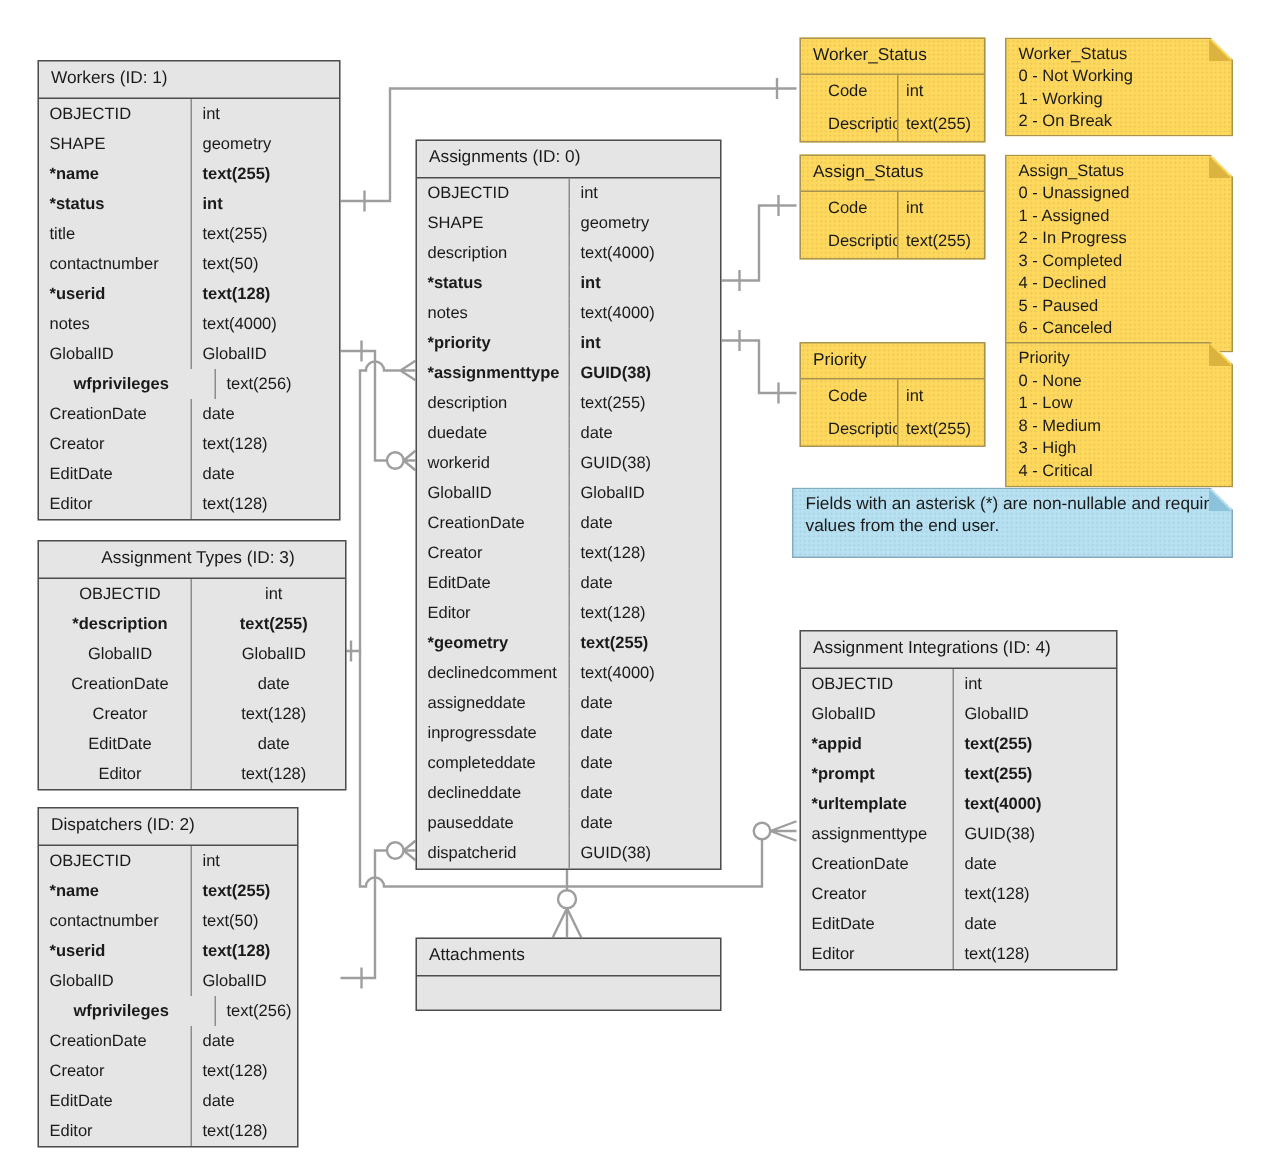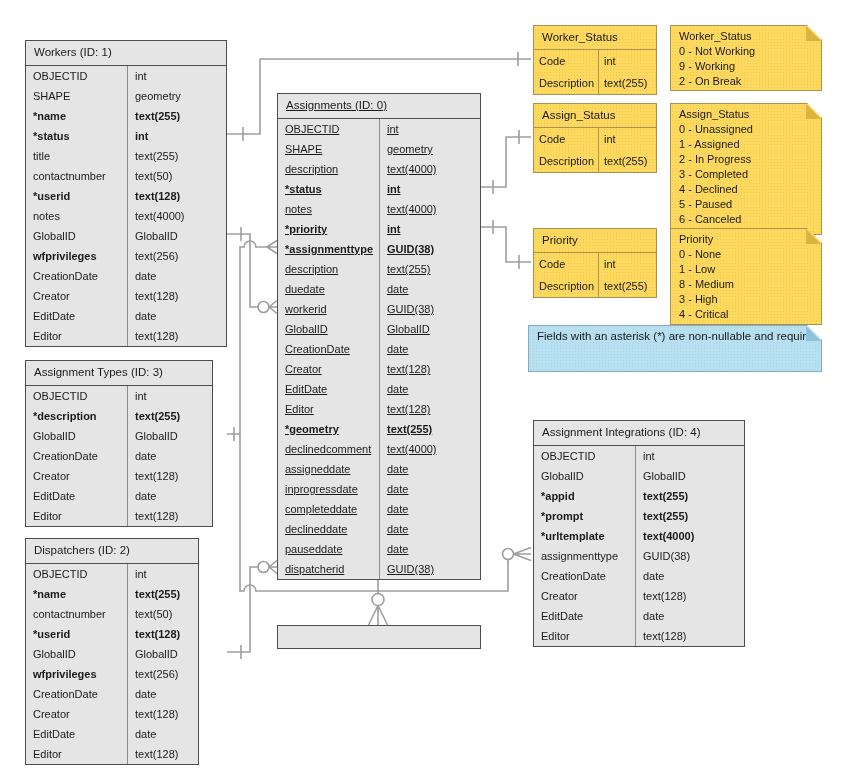--- a/index.html
+++ b/index.html
@@ -25,7 +25,7 @@
   .etable.code{background-color:#FFD95E;border-color:#A89350;}
   .etable.code .etitle{border-bottom-color:#A89350;height:23px;line-height:22px;}
   .etable.code .erow{height:22px;line-height:22px;}
-  .etable.code .fname{width:64px;padding-left:5px;}
+  .etable.code .fname{width:64px;padding-left:18px;}
   .etable.code .ftype{border-left-color:#A89350;padding-left:5px;}
 
   

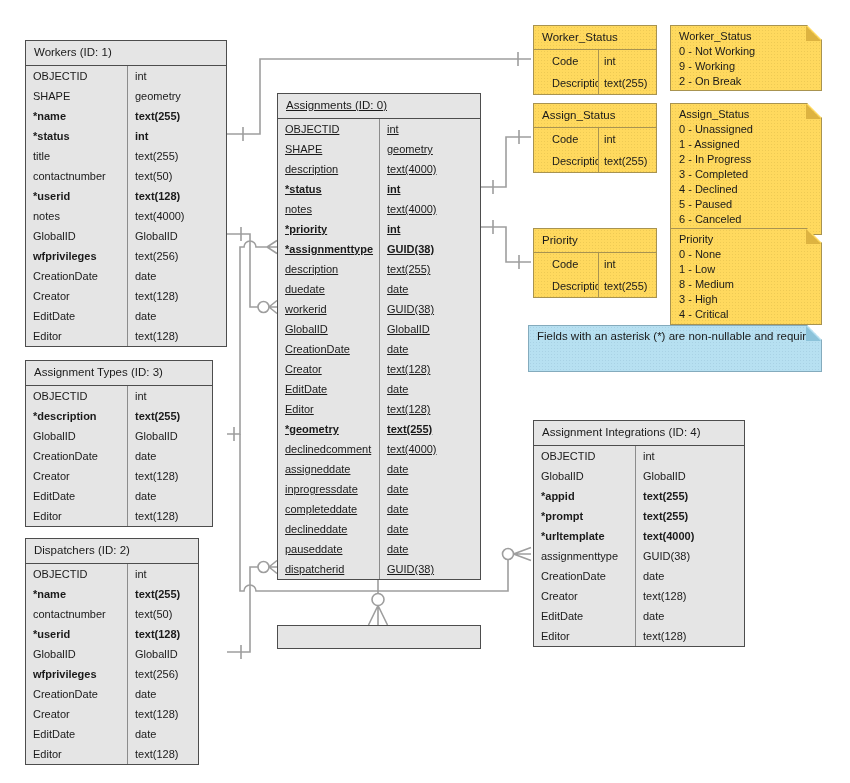--- a/index.html
+++ b/index.html
@@ -422,7 +422,7 @@
     <div class="note-lines">
           <div>Worker_Status</div>
           <div>0 - Not Working</div>
-          <div>9 - Working</div>
+          <div>1 - Working</div>
           <div>2 - On Break</div>
         </div>
     <div class="fold"></div>

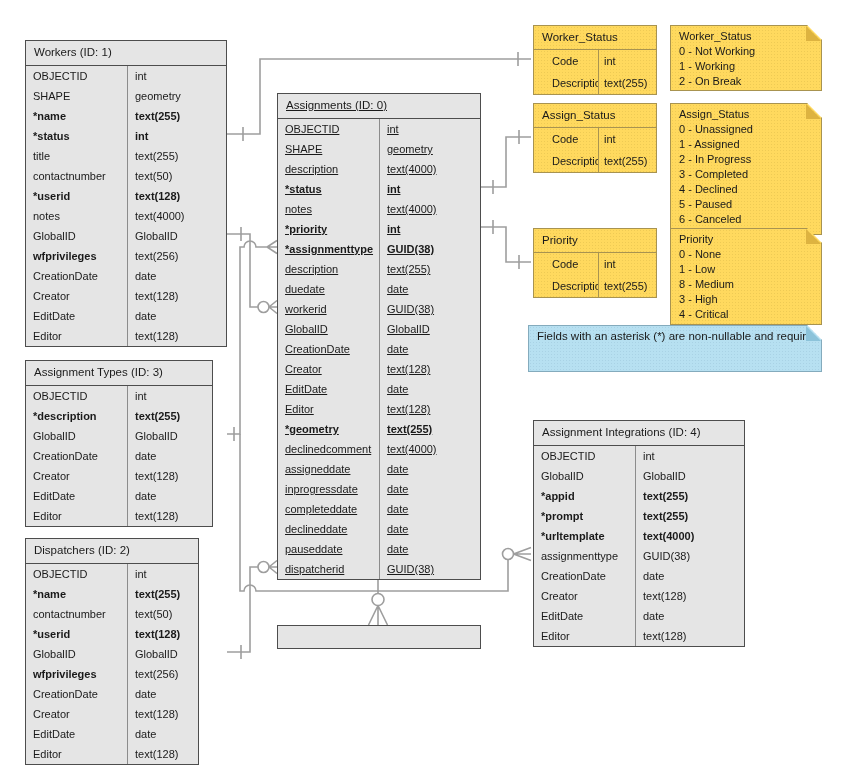--- a/index.html
+++ b/index.html
@@ -232,7 +232,7 @@
   </div>
         </div>
   </div>
-      <div class="etable plain" style="left: 277px; top: 93px; width: 204px; text-decoration: underline;">
+      <div class="etable plain" style="left: 277px; top: 93px; width: 204px;">
     <div class="etitle">Assignments (ID: 0)</div>
     <div class="erows">
           <div class="erow">

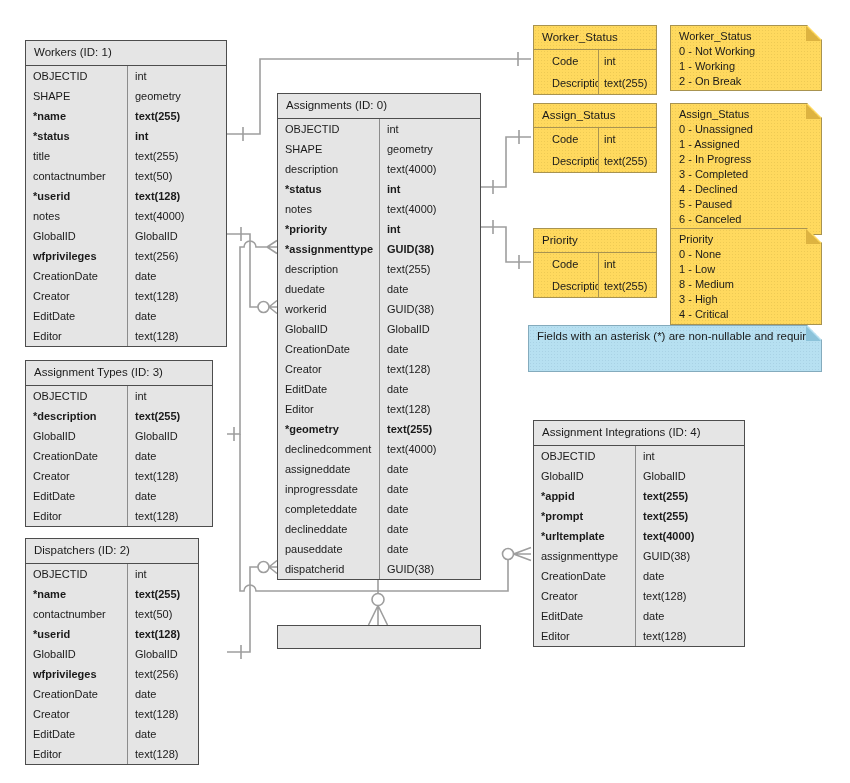--- a/index.html
+++ b/index.html
@@ -18,7 +18,7 @@
   .fname{width:101px;padding-left:7px;box-sizing:border-box;white-space:nowrap;overflow:hidden;}
   .ftype{flex:1;border-left:1px solid #8c8c8c;padding-left:7px;white-space:nowrap;overflow:hidden;box-sizing:border-box;}
   .erow.b-both{font-weight:bold;}
-  .erow.b-name .fname{font-weight:bold;}
+  .erow.b-name .fname{font-weight:bold;margin-left:16px;}
   .erow.empty{height:22px;}
 
   

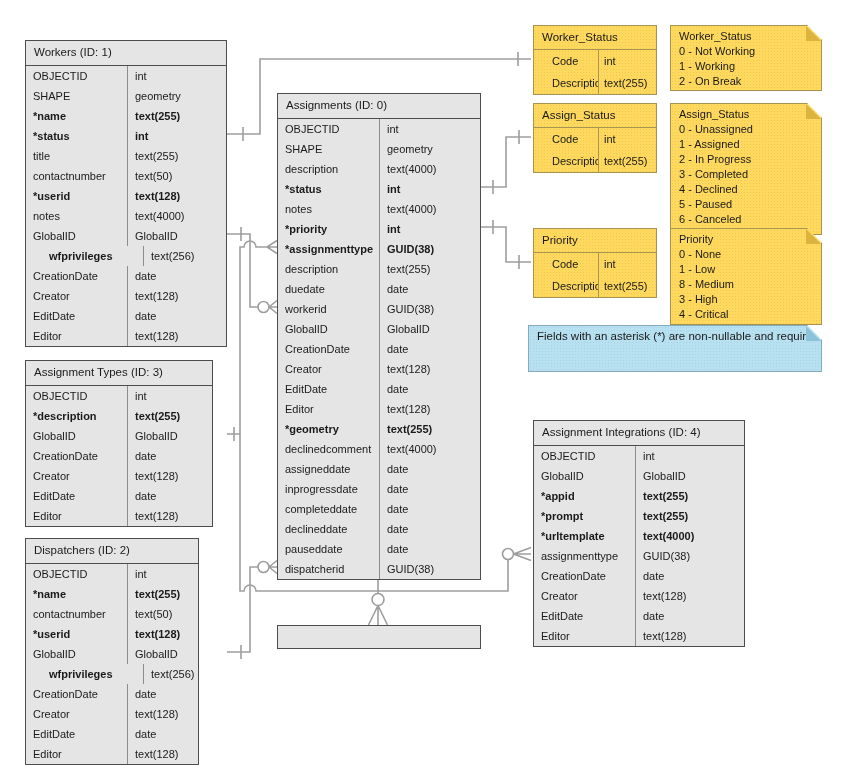--- a/index.html
+++ b/index.html
@@ -454,6 +454,7 @@
       <div class="note blue dotted" style="left: 528px; top: 325px; width: 294px; height: 47px;">
     <div class="note-lines">
           <div>Fields with an asterisk (*) are non-nullable and require</div>
+          <div>values from the end user.</div>
         </div>
     <div class="fold"></div>
   </div>

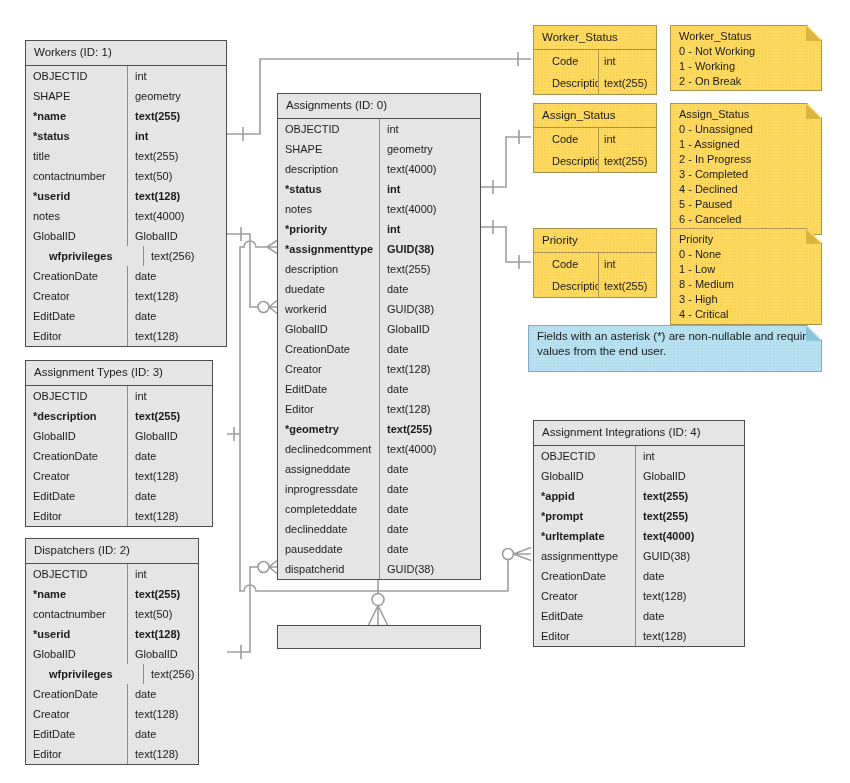--- a/index.html
+++ b/index.html
@@ -154,7 +154,7 @@
   </div>
         </div>
   </div>
-      <div class="etable plain" style="left: 25px; top: 360px; width: 188px;">
+      <div class="etable plain" style="left: 25px; top: 360px; width: 206px; text-align: center;">
     <div class="etitle">Assignment Types (ID: 3)</div>
     <div class="erows">
           <div class="erow">

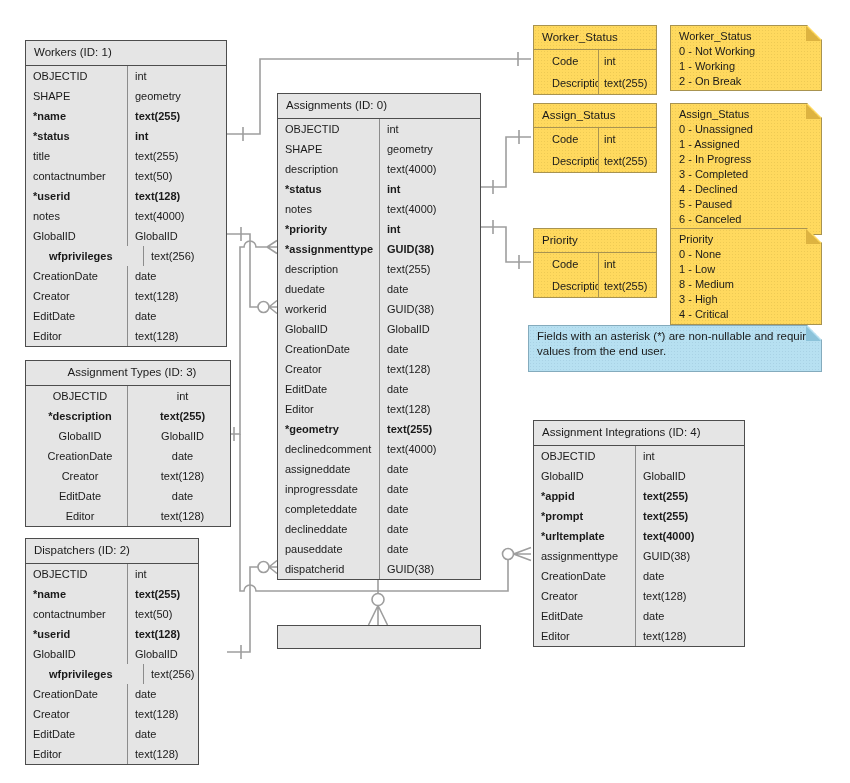--- a/index.html
+++ b/index.html
@@ -330,6 +330,7 @@
         </div>
   </div>
       <div class="etable plain" style="left: 277px; top: 625px; width: 204px;">
+    <div class="etitle">Attachments</div>
     <div class="erows">
           <div class="erow empty"></div>
         </div>

